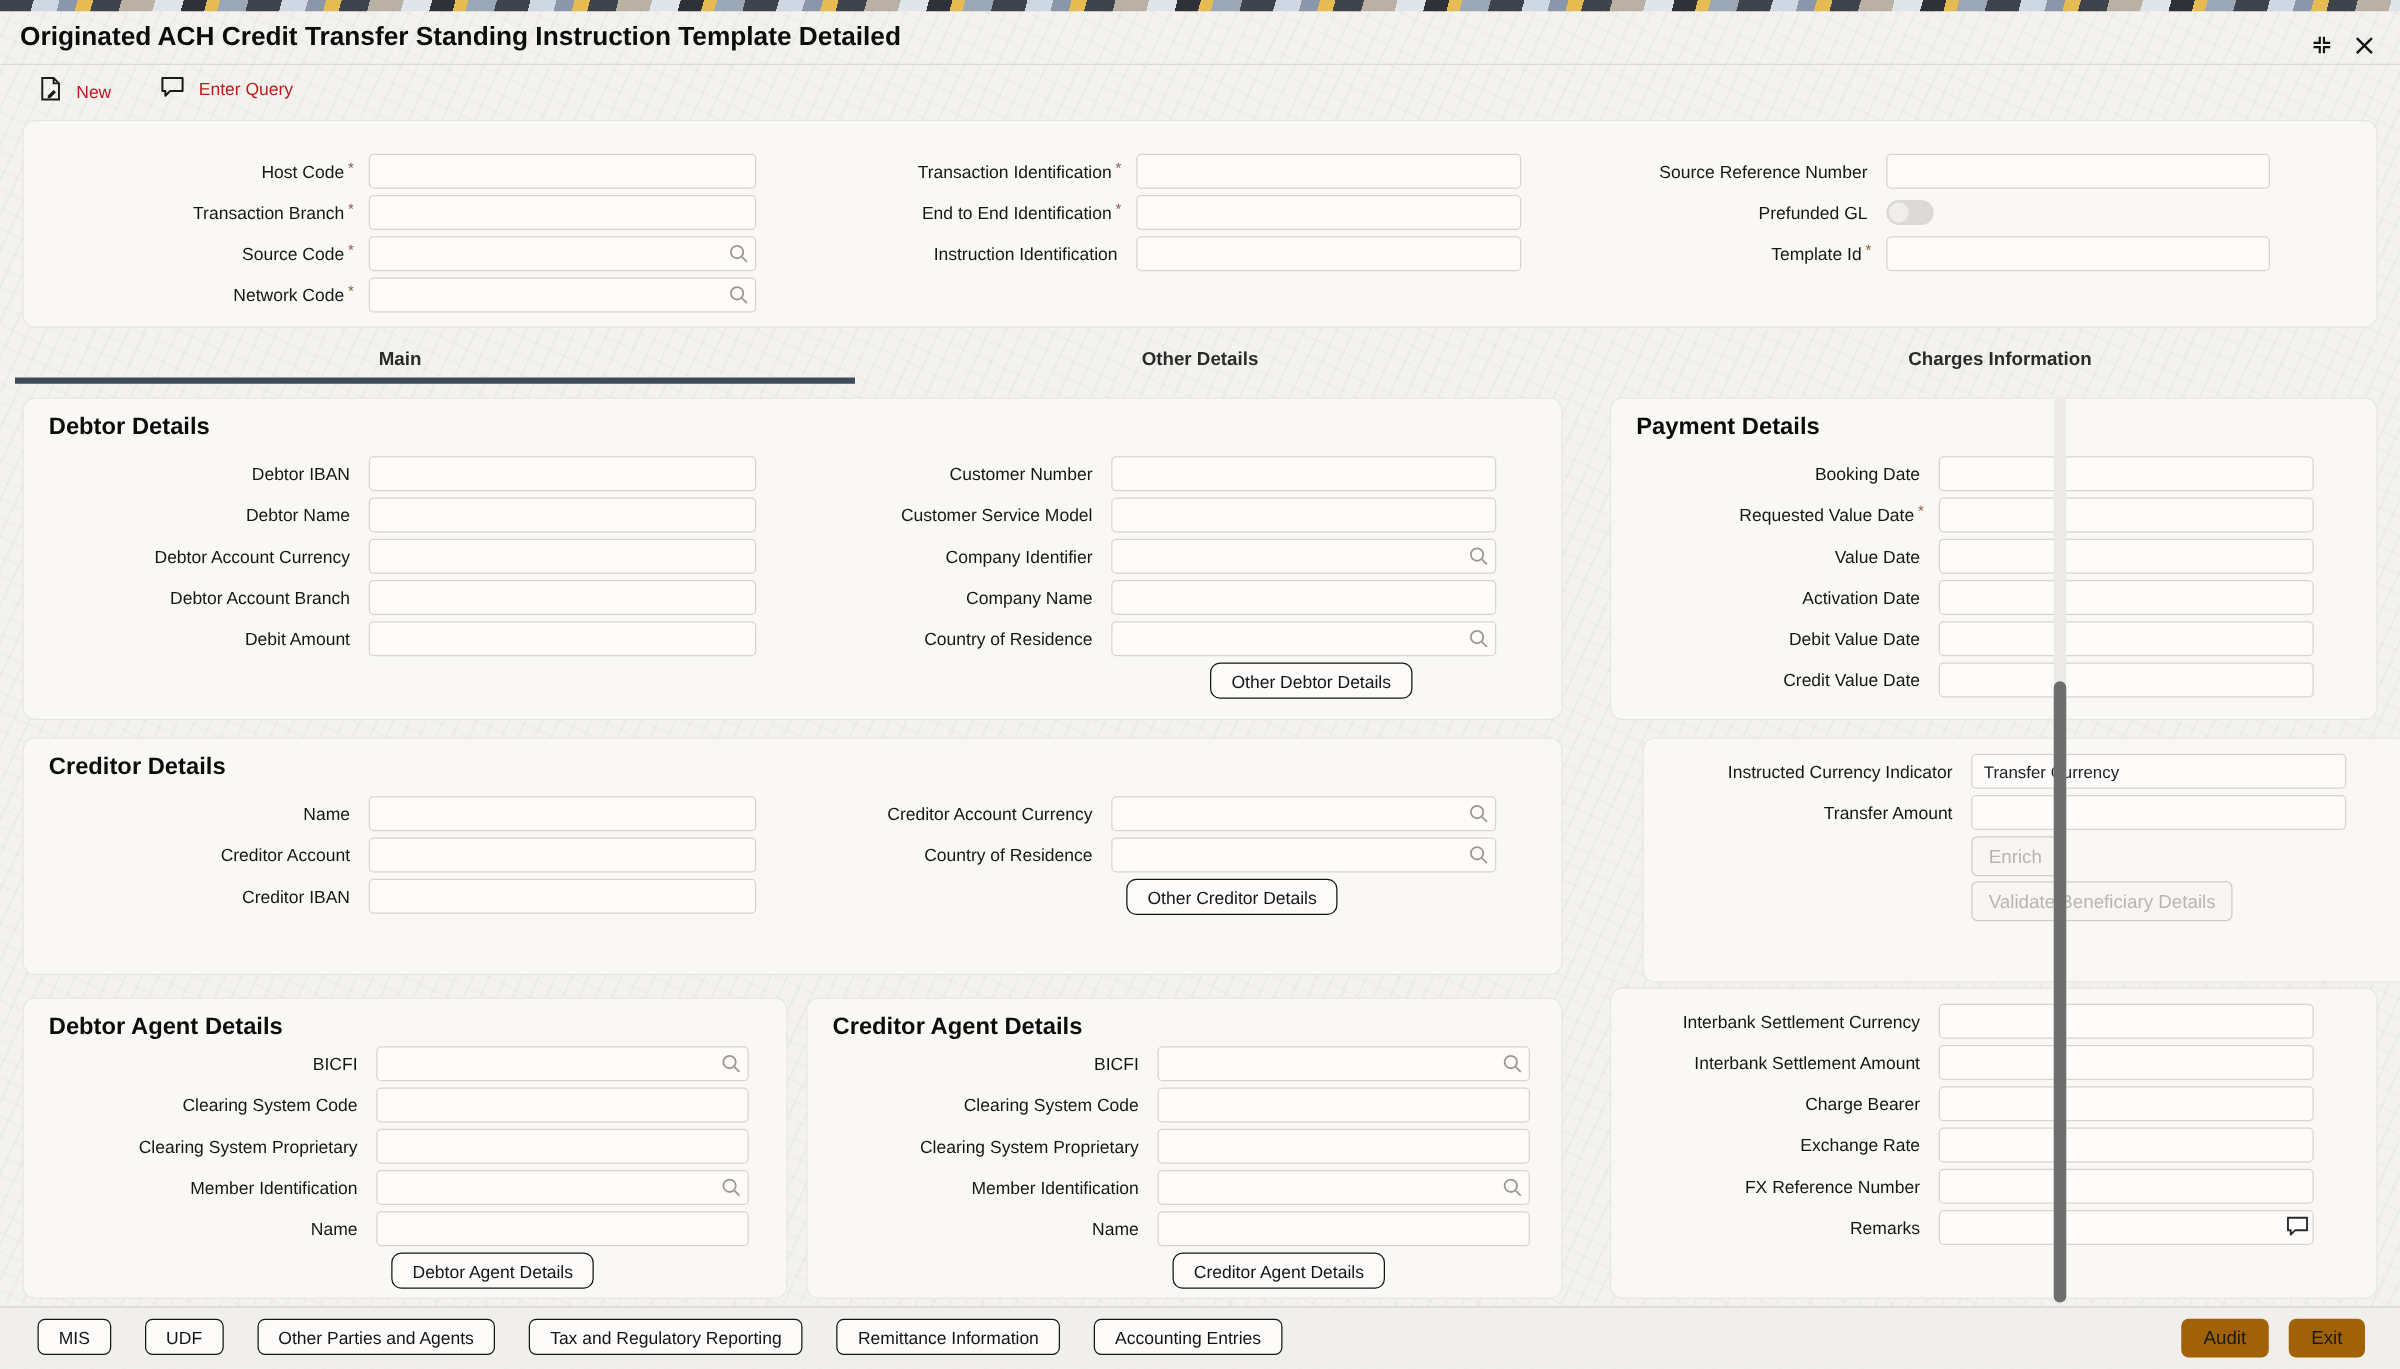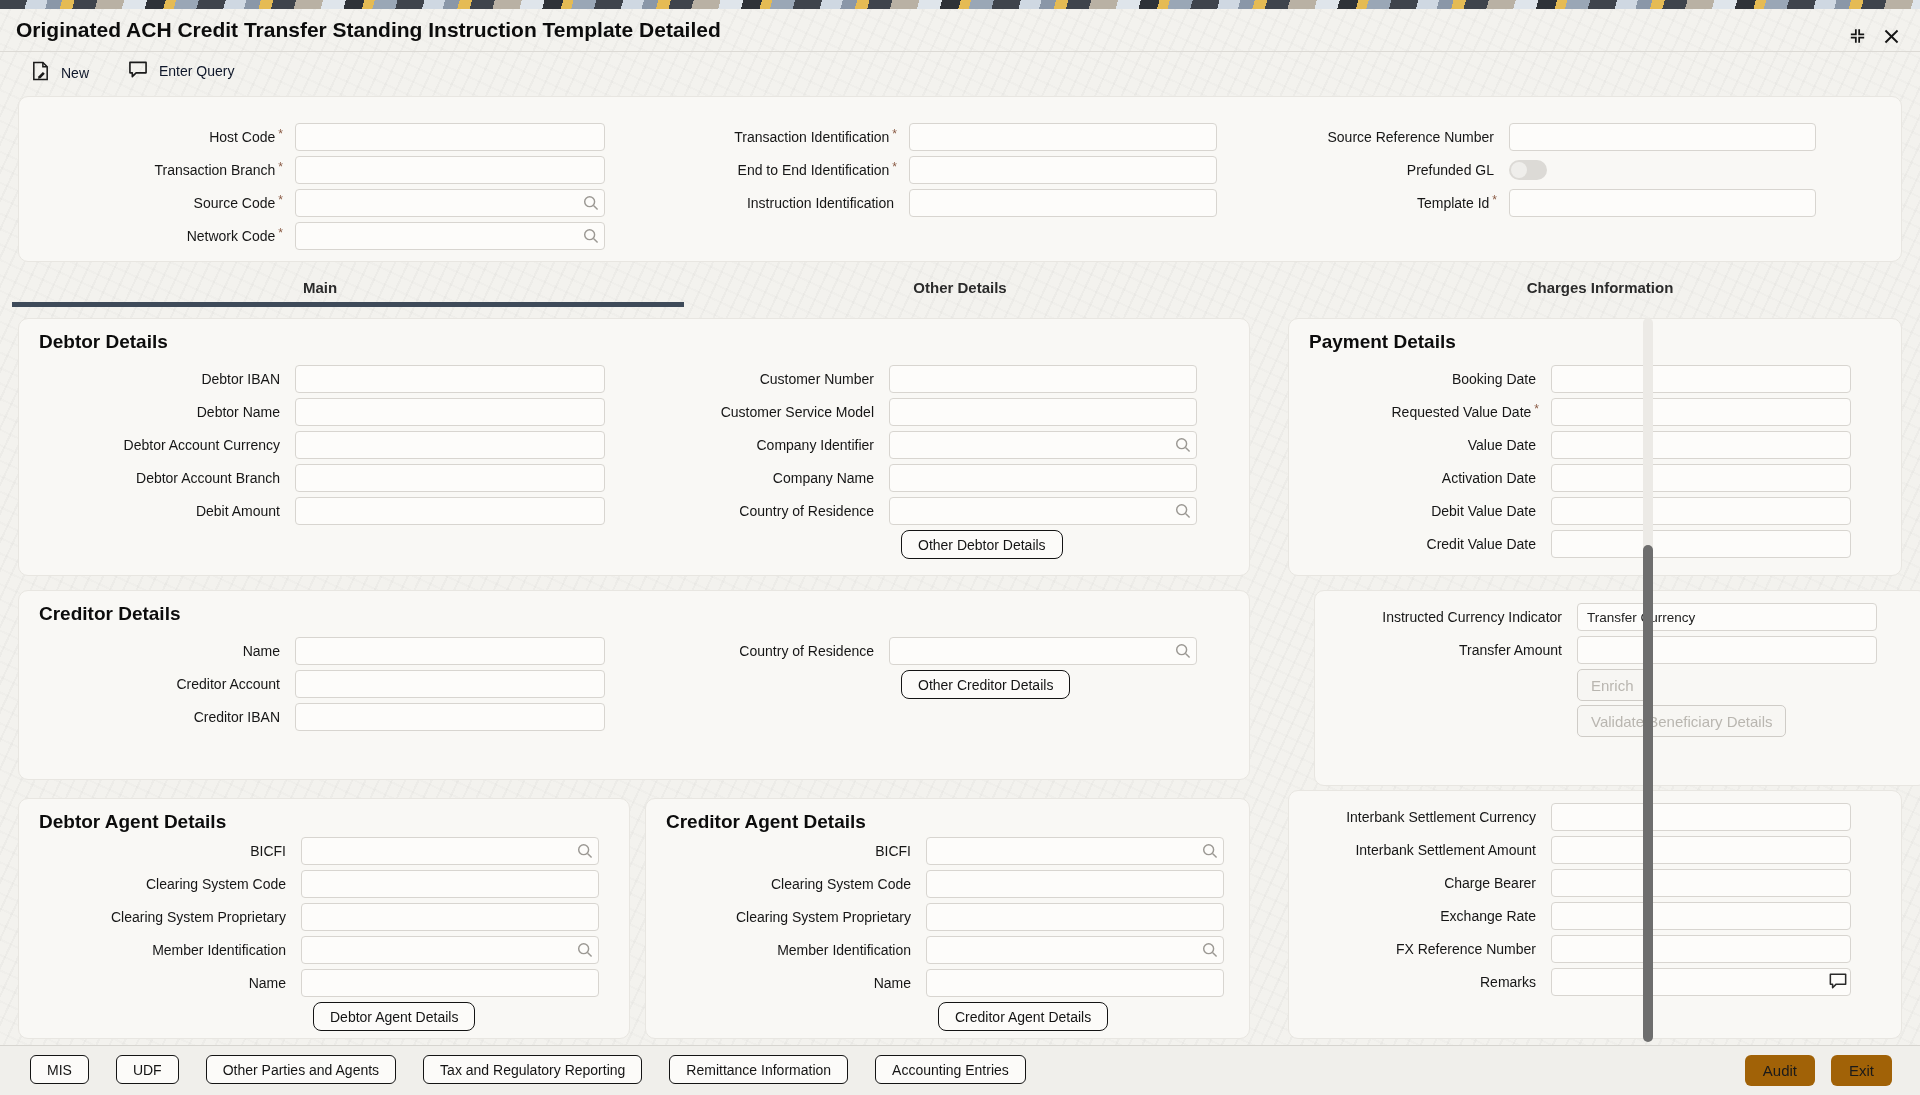--- a/index.html
+++ b/index.html
@@ -29,7 +29,7 @@
 
   .toolbar { position:absolute; left:0; top:52px; width:1920px; height:44px; }
   .tool { position:absolute; top:8px; display:flex; align-items:center; gap:10px;
-    font-size:14px; color:#0f172a; }
+    font-size:14px; color:#b91c1c; }
 
   
   .panel { position:absolute; background:#f9f8f5; border:1px solid #e8e6e1;

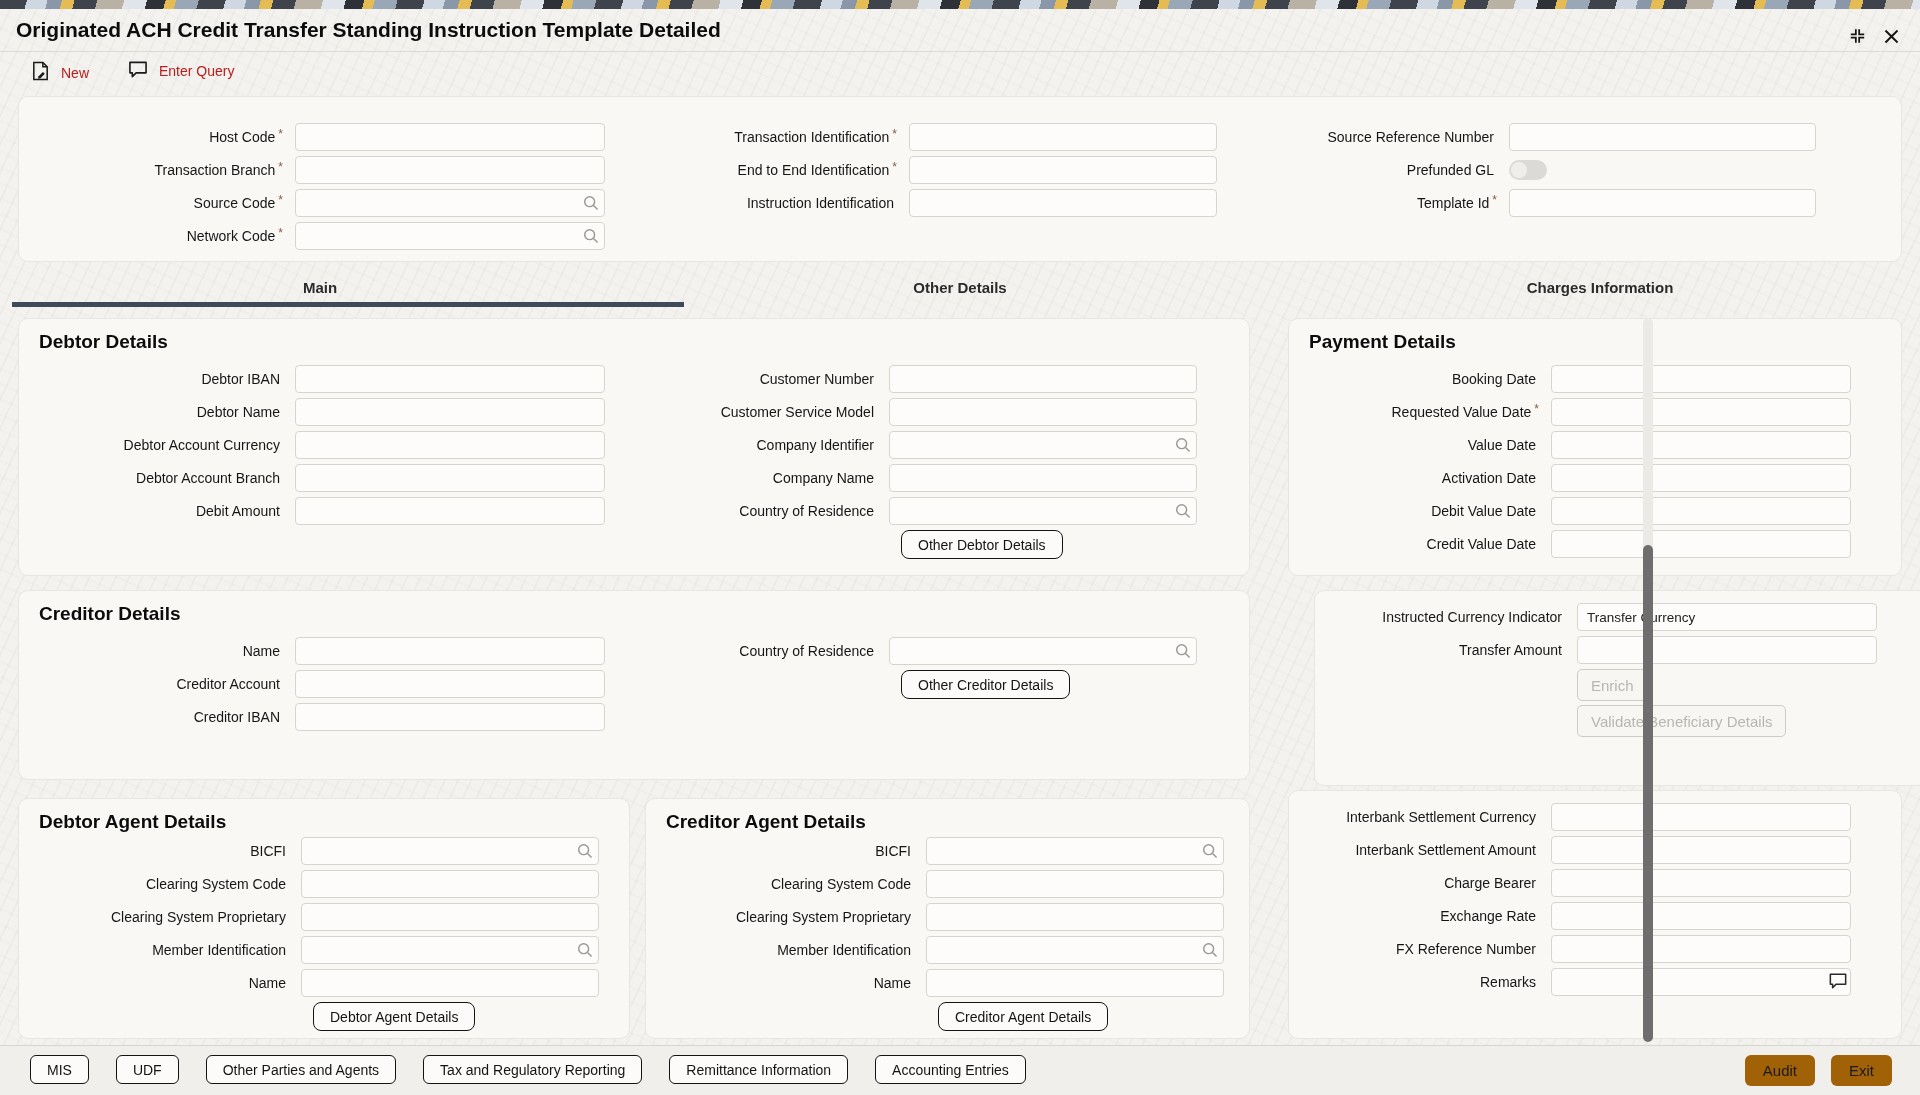--- a/index.html
+++ b/index.html
@@ -270,7 +270,7 @@
                 <line x1="12.8" y1="12.8" x2="17.3" y2="17.3" stroke="#9b9893" stroke-width="1.6"></line>
               </svg></span></div>
         </div>
-      <div class="btnrow" style="margin-left:296px;">
+      <div class="btnrow" style="margin-left:296px;justify-content:center;">
         <button class="obtn">Other Debtor Details</button>
       </div>
     </div>

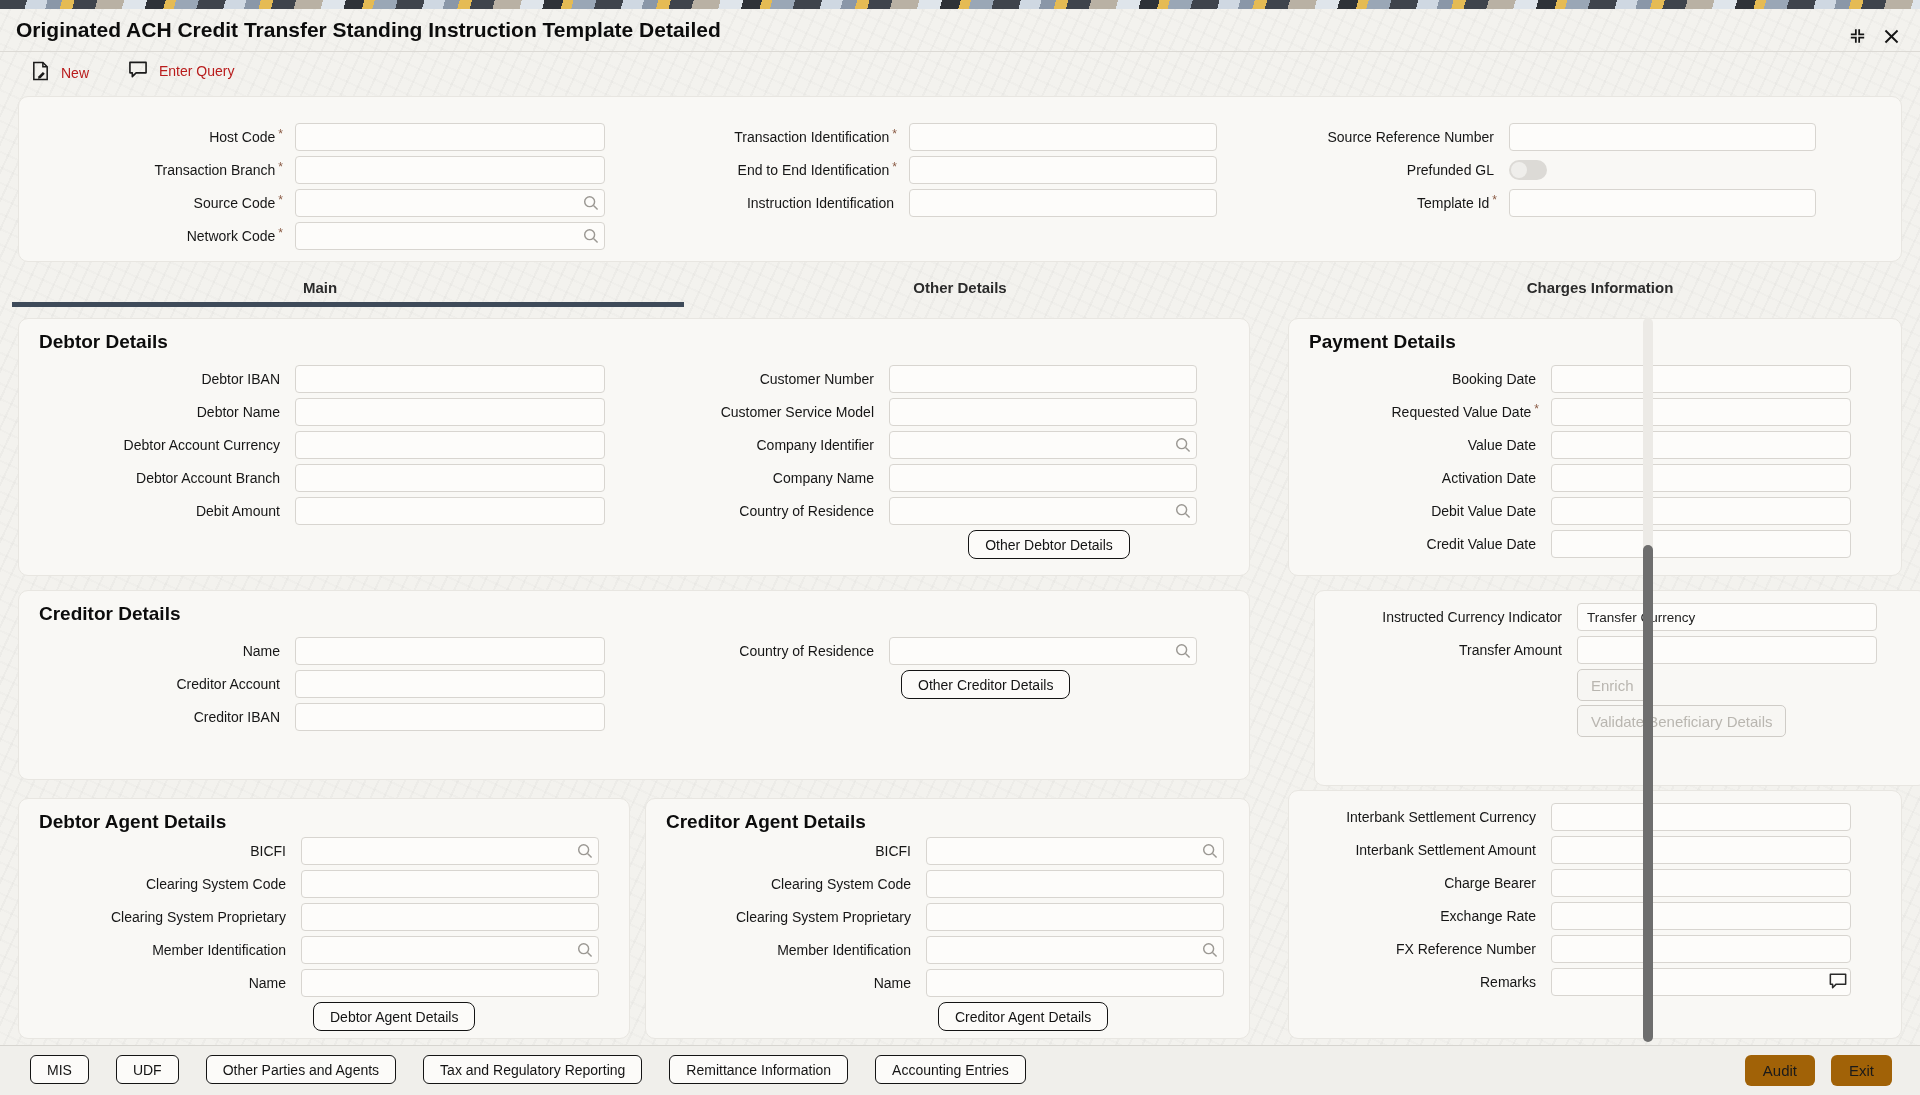--- a/index.html
+++ b/index.html
@@ -324,6 +324,14 @@
     </div>
     <div class="col c-d2" style="left:586px; top:46px;">
       <div class="row">
+          <div class="lbl"><span>Creditor Account Currency</span><span class="req"></span></div>
+        <div class="fld"><input style="">
+          <span class="sic"><svg width="18" height="18" viewBox="0 0 20 20">
+                <circle cx="8.5" cy="8.5" r="5.5" fill="none" stroke="#9b9893" stroke-width="1.6"></circle>
+                <line x1="12.8" y1="12.8" x2="17.3" y2="17.3" stroke="#9b9893" stroke-width="1.6"></line>
+              </svg></span></div>
+        </div>
+      <div class="row">
           <div class="lbl"><span>Country of Residence</span><span class="req"></span></div>
         <div class="fld"><input style="">
           <span class="sic"><svg width="18" height="18" viewBox="0 0 20 20">

